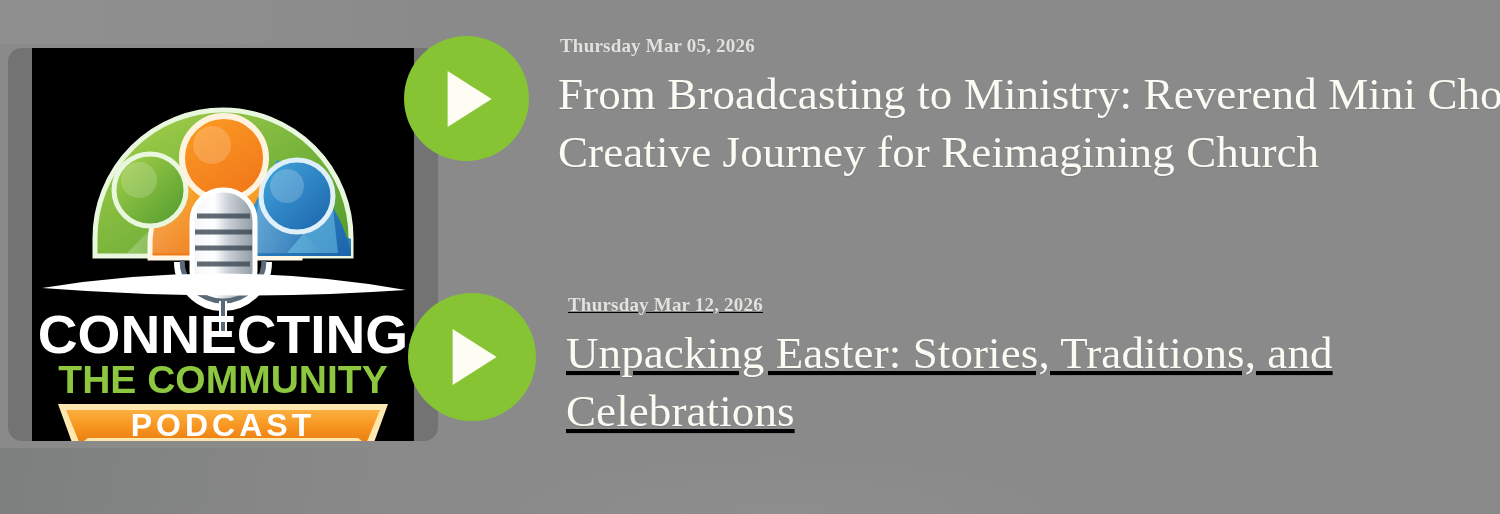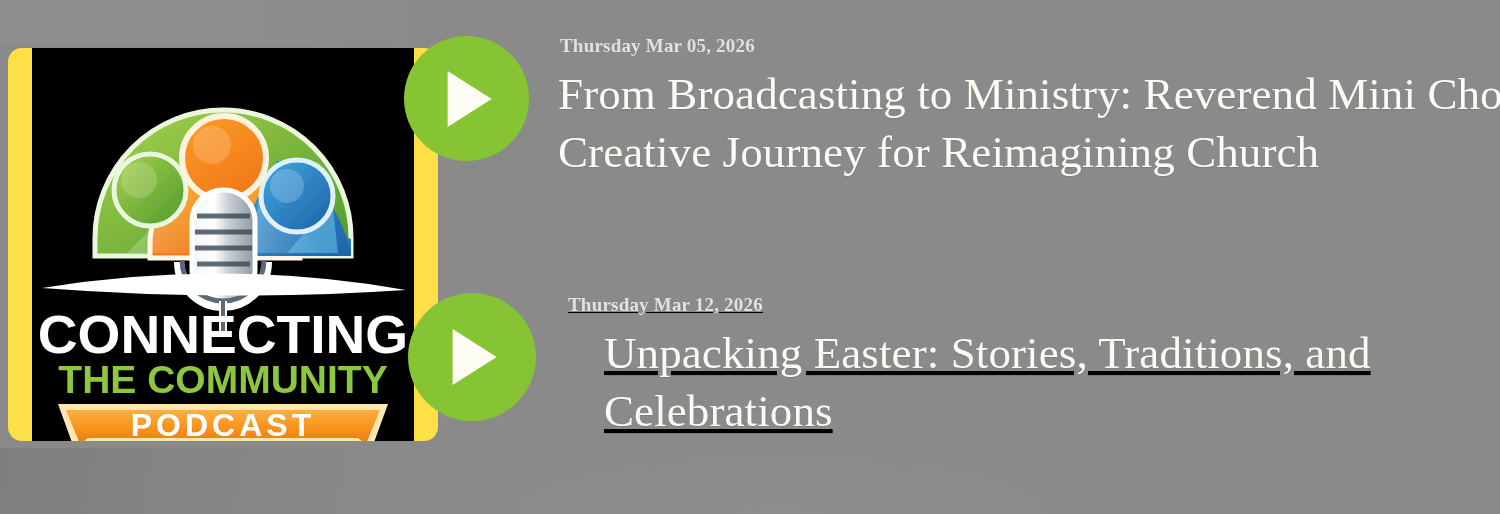--- a/index.html
+++ b/index.html
@@ -45,7 +45,7 @@
     top: 48px;
     width: 430px;
     height: 393px;
-    background: #fde047;
+    background: #737373;
     border-radius: 14px;
     overflow: hidden;
   }

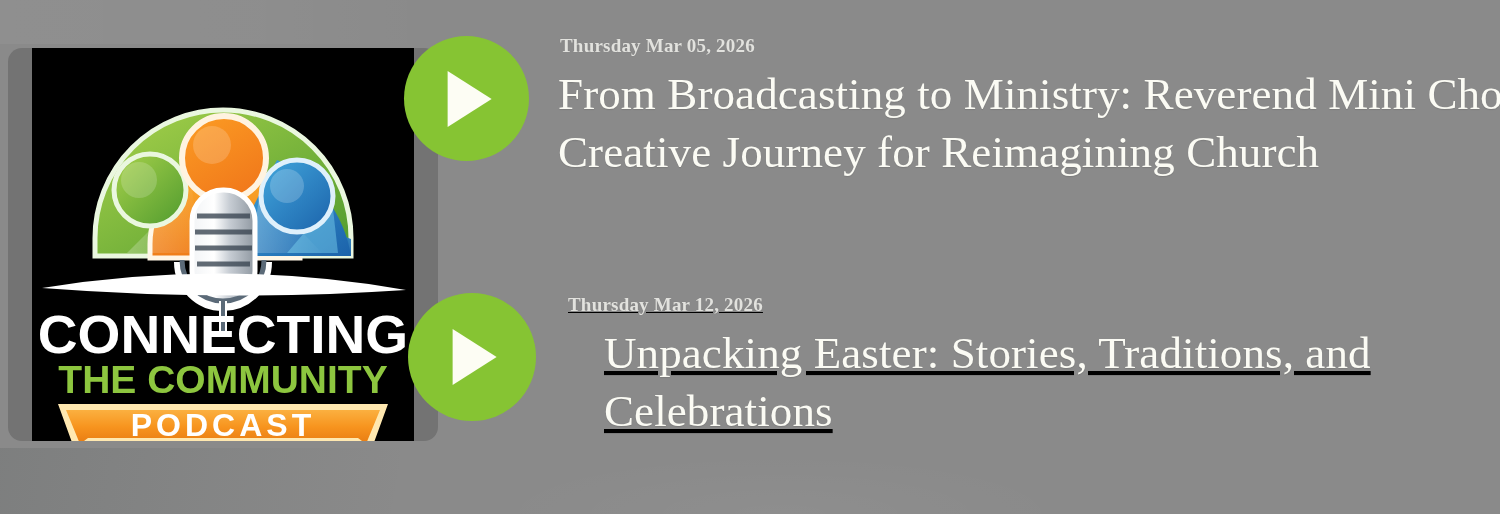--- a/index.html
+++ b/index.html
@@ -114,7 +114,7 @@
     cursor: pointer;
   }
   .ep1 .ep-title { width: 990px; }
-  .ep2 .ep-title { width: 880px; margin-left: 38px; }
+  .ep2 .ep-title { width: 880px; }
 
   .ep-desc {
     font-family: "Liberation Serif", "DejaVu Serif", serif;

